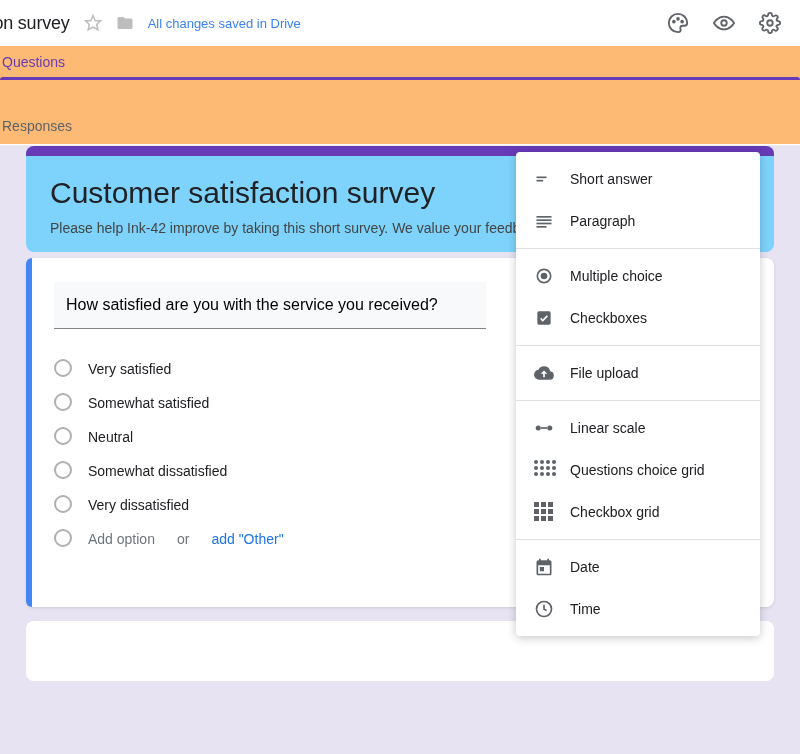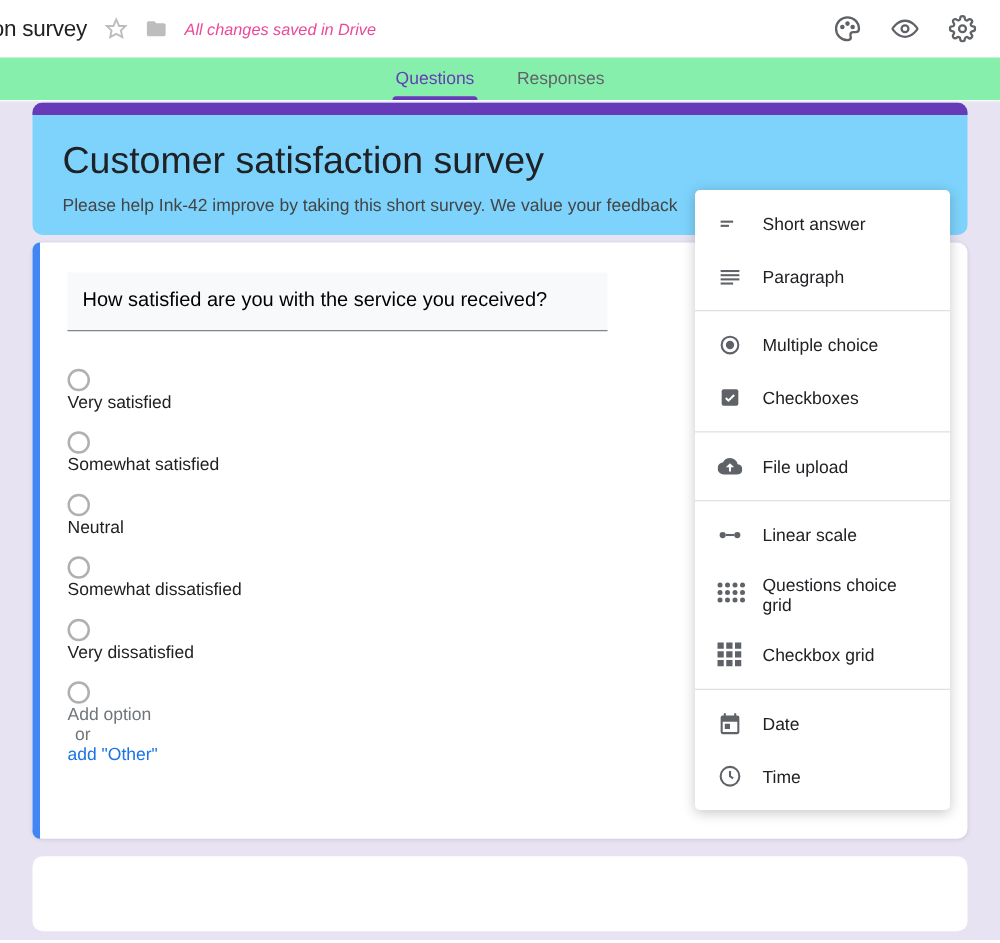--- a/index.html
+++ b/index.html
@@ -10,7 +10,7 @@
   .topbar { height:46px; display:flex; align-items:center; padding:0 14px 0 0; gap:14px; background:#fff; }
   .trunc-title { font-size:18px; letter-spacing:-0.2px; color:#202124; margin-left:-24px; white-space:nowrap; overflow:hidden; }
   .topbar .star, .topbar .folder { color:#bdbdbd; display:flex; align-items:center; }
-  .save-msg { font-style:italic; font-size:13px; color:#ec4899; }
+  .save-msg { font-size:13px; color:#3b82f6; }
   .spacer { flex:1; }
   .icon-btn { width:32px; height:32px; display:flex; align-items:center; justify-content:center; color:#5f6368; cursor:pointer; border-radius:50%; }
   .icon-btn svg { width:22px; height:22px; }

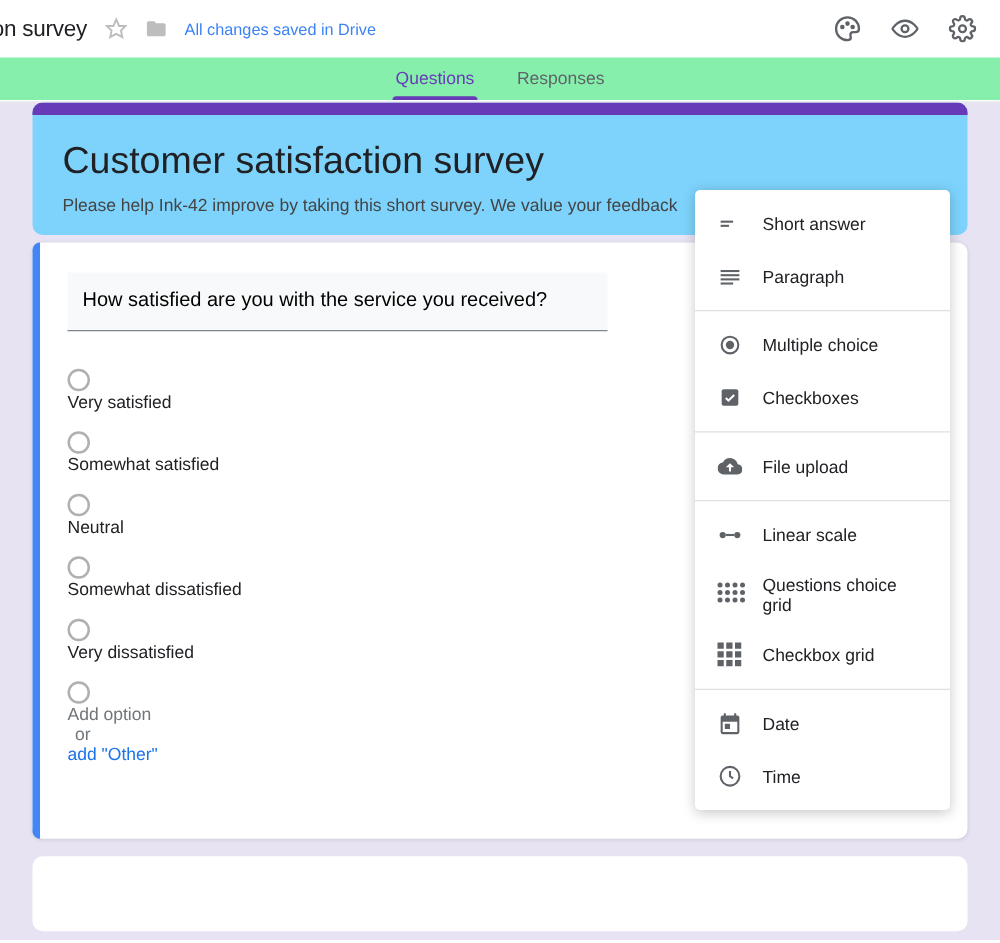--- a/index.html
+++ b/index.html
@@ -16,7 +16,7 @@
   .icon-btn svg { width:22px; height:22px; }
 
   
-  .tabs { display:flex; justify-content:center; gap:30px; background:#86efac; }
+  .tabs { display:flex; justify-content:center; gap:30px; background:#fdba74;flex-direction:column; }
   .tab { font-size:14px; padding:8px 2px 10px; color:#5f6368; cursor:pointer; position:relative; }
   .tab.active { color:#673ab7; }
   .tab.active::after { content:""; position:absolute; left:0; right:0; bottom:0; height:3px; background:#673ab7; border-radius:3px 3px 0 0; }

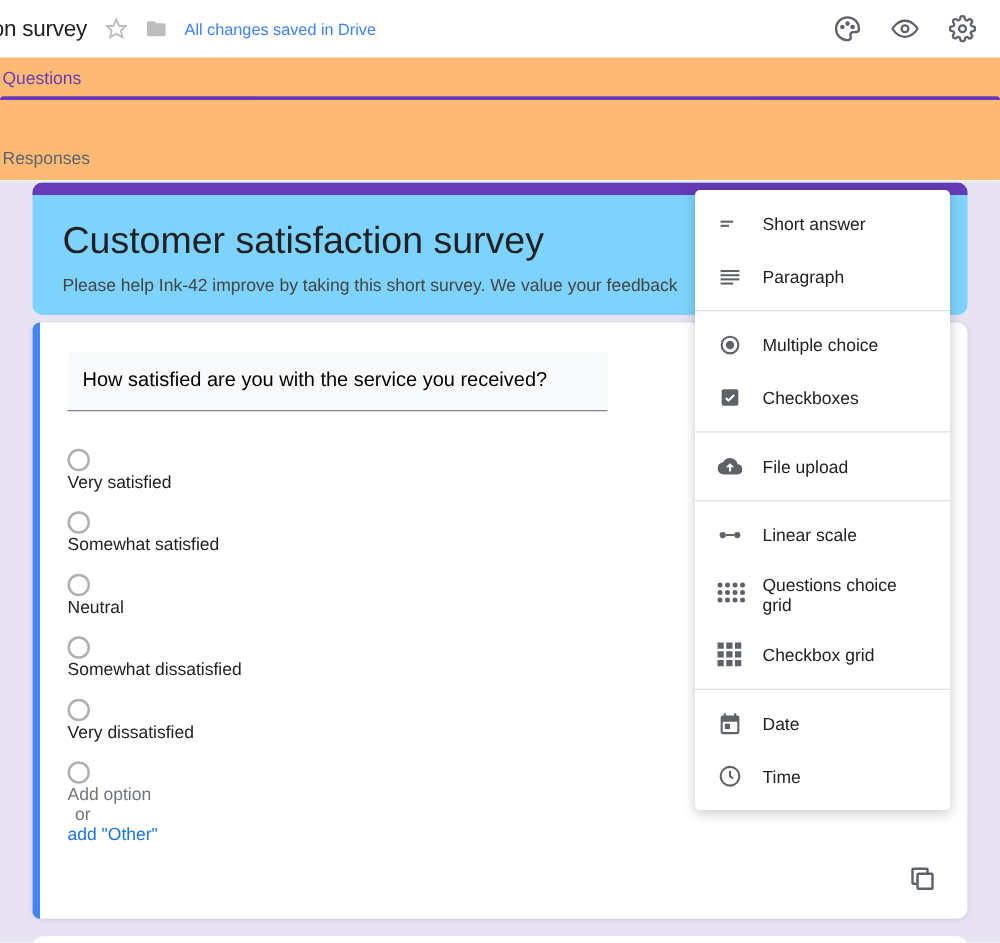--- a/index.html
+++ b/index.html
@@ -47,7 +47,7 @@
   .card.ghost { height:60px; margin-top:14px; }
 
   
-  .menu { position:absolute; right:40px; top:152px; width:204px; background:#fff; border-radius:4px; box-shadow: 0 2px 10px rgba(0,0,0,.22); padding:6px 0; z-index:20; }
+  .menu { position:absolute; right:40px; top:152px; width:244px; background:#fff; border-radius:4px; box-shadow: 0 2px 10px rgba(0,0,0,.22); padding:6px 0; z-index:20; }
   .menu-item { display:flex; align-items:center; gap:16px; padding:11px 18px; font-size:14px; cursor:pointer; }
   .menu-item svg, .menu-item .mi-icon { width:20px; height:20px; color:#5f6368; flex-shrink:0; }
   .menu-sep { height:1px; background:#e0e0e0; margin:6px 0; }

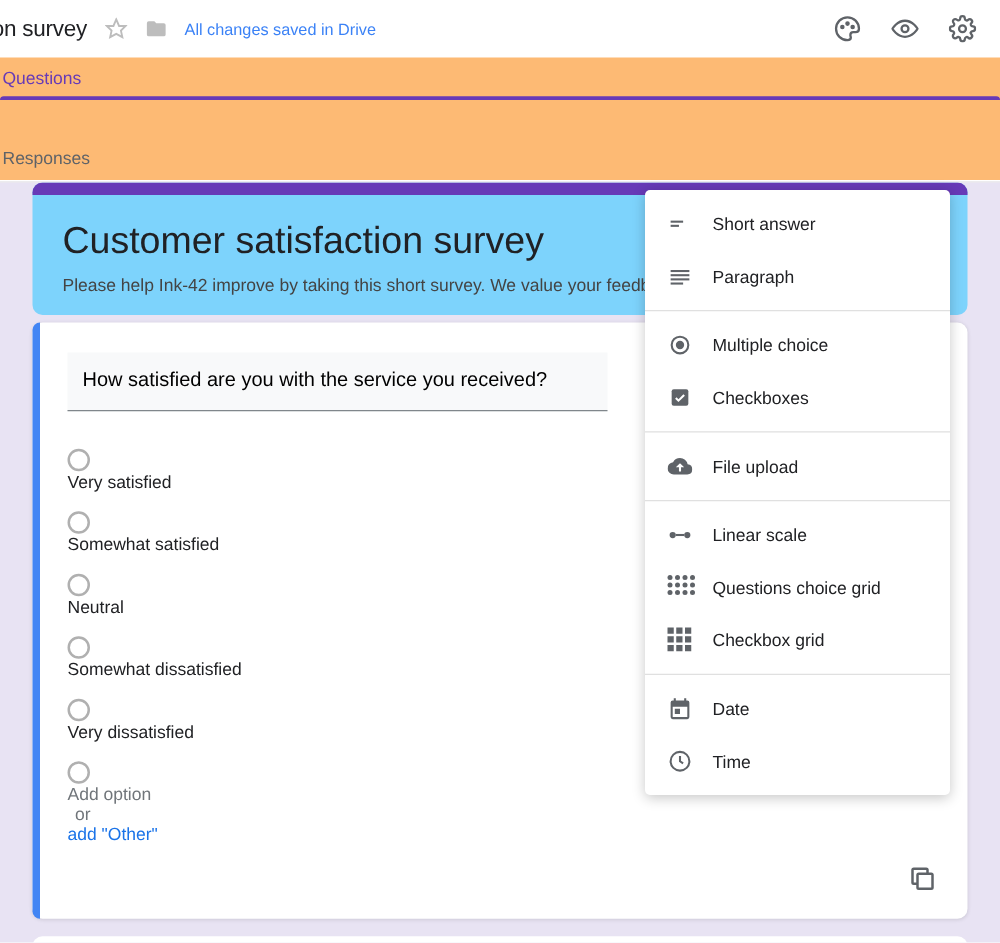--- a/index.html
+++ b/index.html
@@ -36,7 +36,7 @@
   .card-inner { padding:24px 24px 16px 28px; }
   .q-title { font-size:16px; background:#f8f9fa; padding:14px 12px; border:none; border-bottom:1px solid #80868b; width:62%; }
   .options { margin-top:22px; }
-  .opt { display:flex; align-items:flex-start; gap:0; padding:8px 0; font-size:14px;flex-direction:column; }
+  .opt { display:flex; align-items:flex-end; gap:16px; padding:8px 0; font-size:14px; }
   .radio-empty { width:18px; height:18px; border:2px solid #b0b0b0; border-radius:50%; flex-shrink:0; }
   .opt.add { color:#70757a; }
   .opt.add .or { margin:0 6px; }

